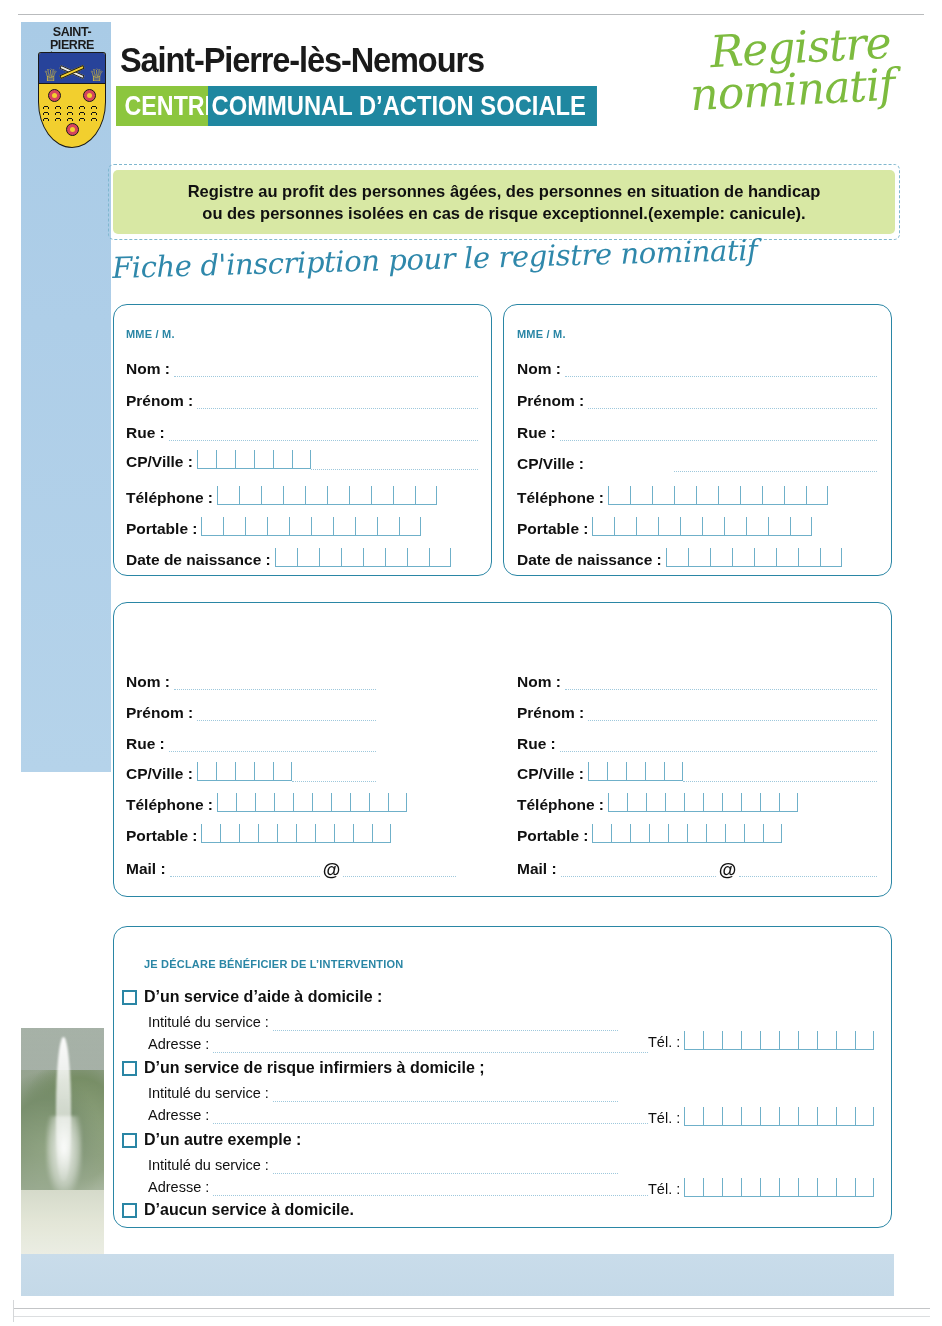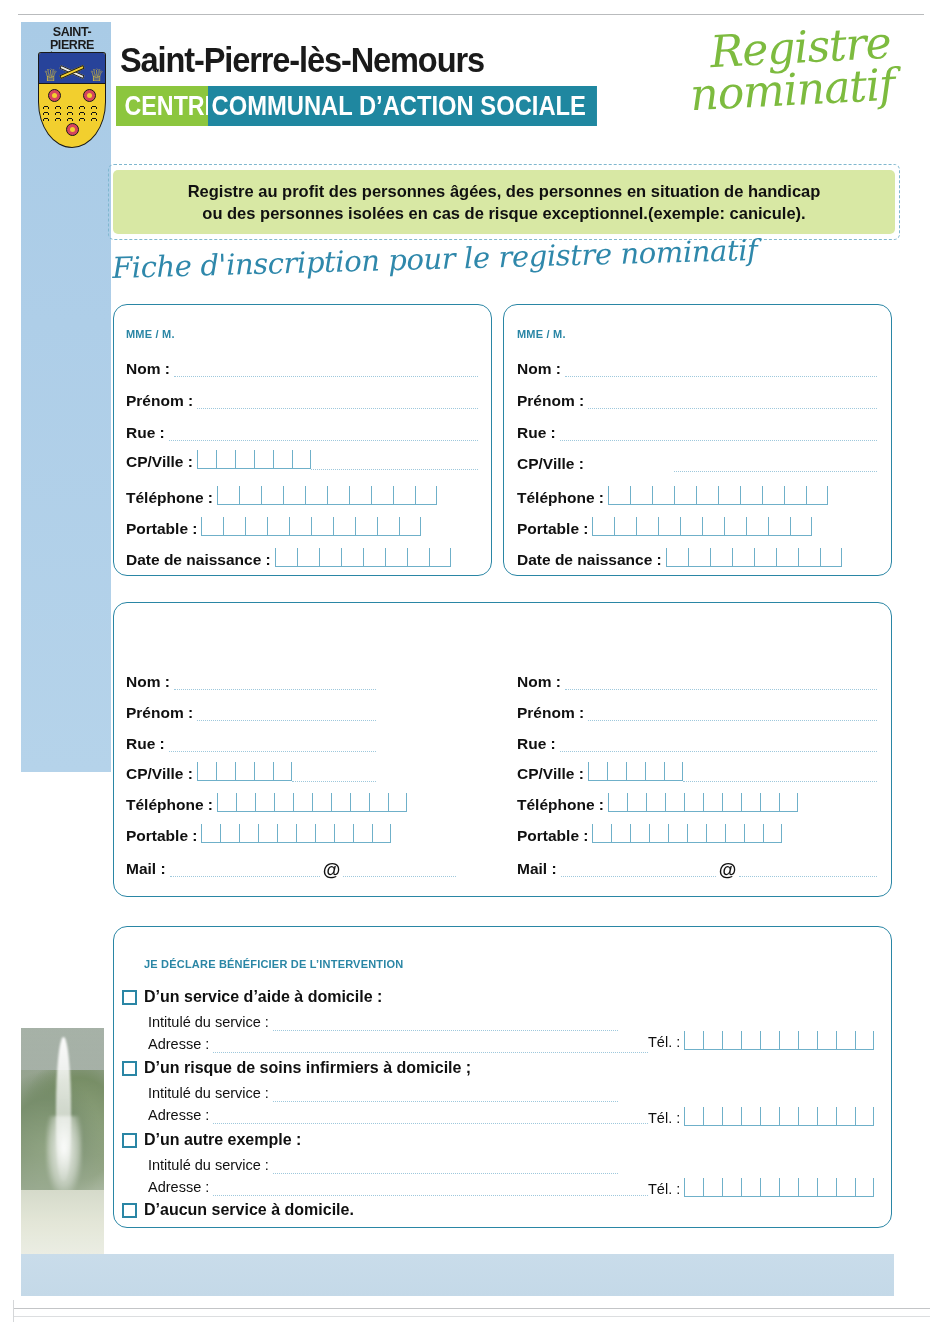--- a/index.html
+++ b/index.html
@@ -718,7 +718,7 @@
 
   <div class="chk-row" style="left:122px; top:1059px;">
     <span class="chk"></span>
-    <span class="chk-label">D’un risque de soins infirmiers à domicile ;</span>
+    <span class="chk-label">D’un service de risque infirmiers à domicile ;</span>
   </div>
   <div class="field" style="left:148px; top:1080px; width:470px;">
     <span class="lbl sm">Intitulé du service :</span>

